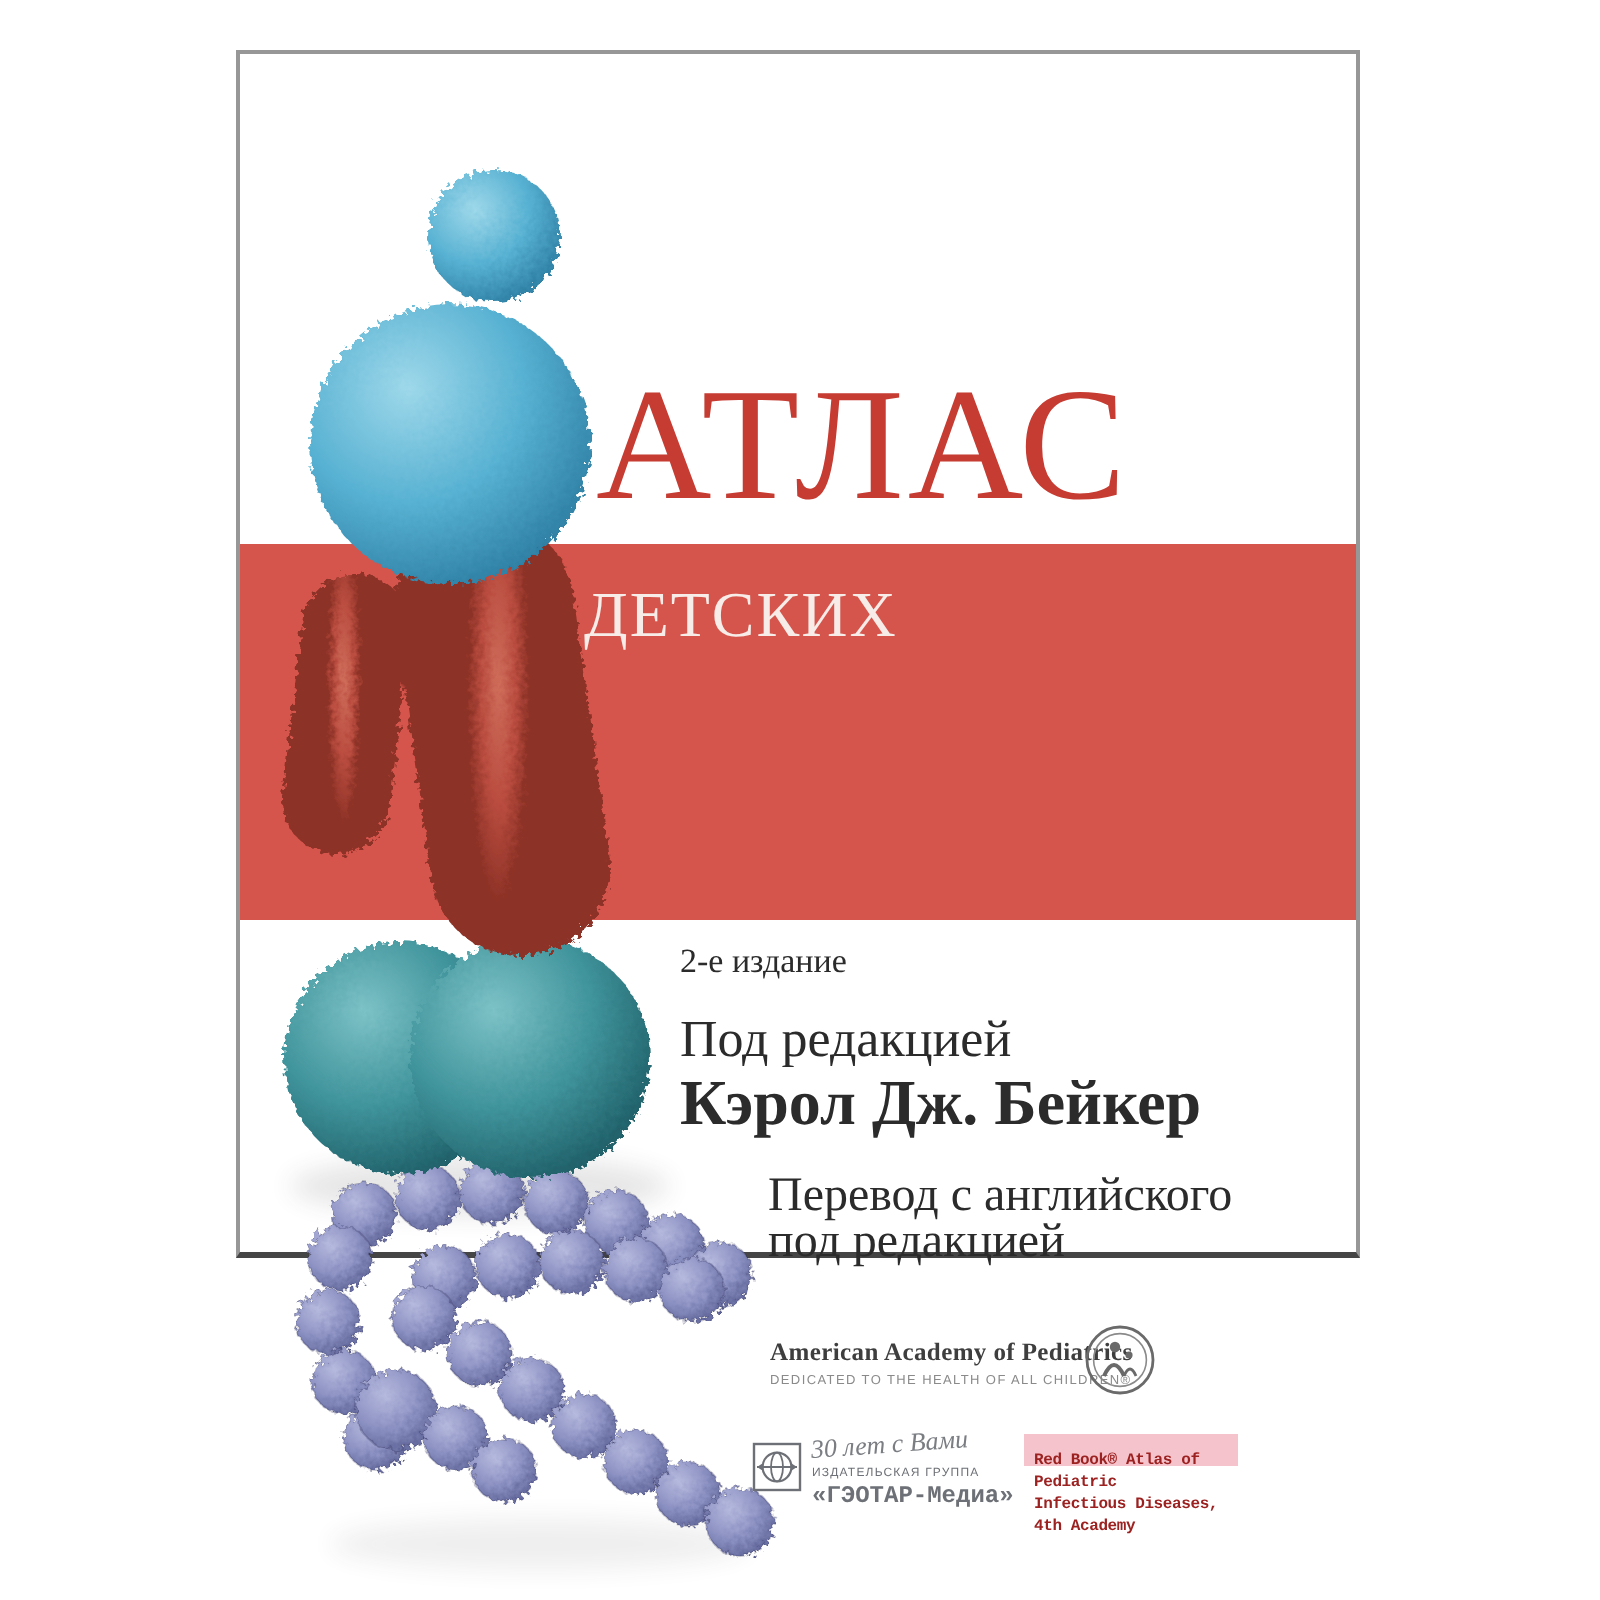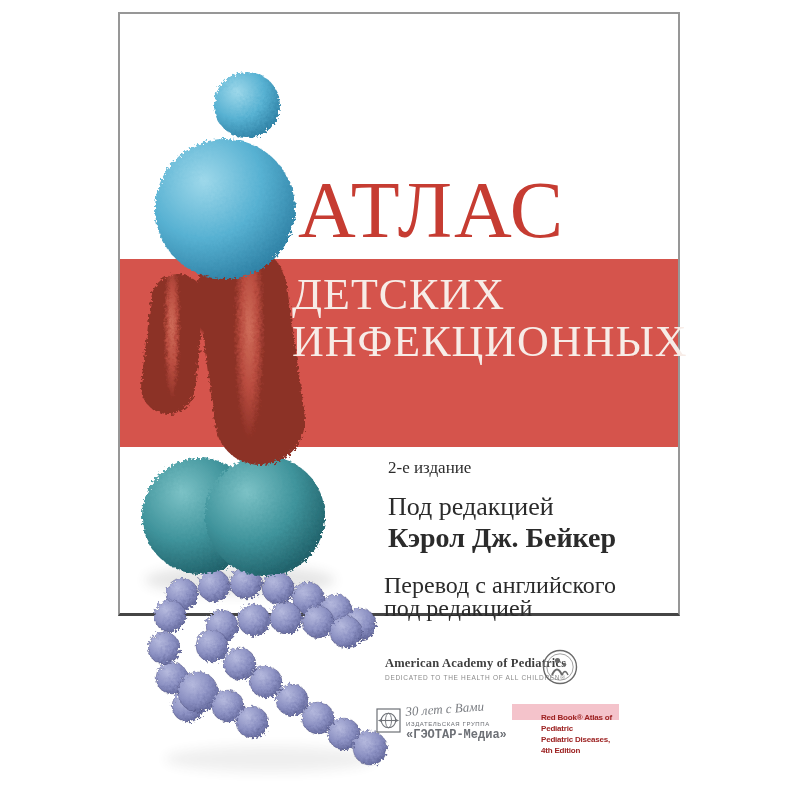--- a/index.html
+++ b/index.html
@@ -11,7 +11,7 @@
   html,body{margin:0;padding:0;width:800px;height:800px;background:#ffffff;overflow:hidden;}
   .stage{position:relative;width:800px;height:800px;background:#ffffff;
          font-family:"Liberation Serif", serif;color:var(--body-text);}
-  .cover{position:absolute;left:118px;top:12px;width:562px;height:604px;background:#ffffff;
+  .cover{position:absolute;left:118px;top:25px;width:562px;height:604px;background:#ffffff;
          border:2px solid #979797;border-bottom:3px solid #454545;box-sizing:border-box;}
   .band{position:absolute;left:0;right:0;top:245px;height:188px;background:var(--band-red);}
   .title{position:absolute;left:178px;top:156px;font-size:80px;line-height:1;

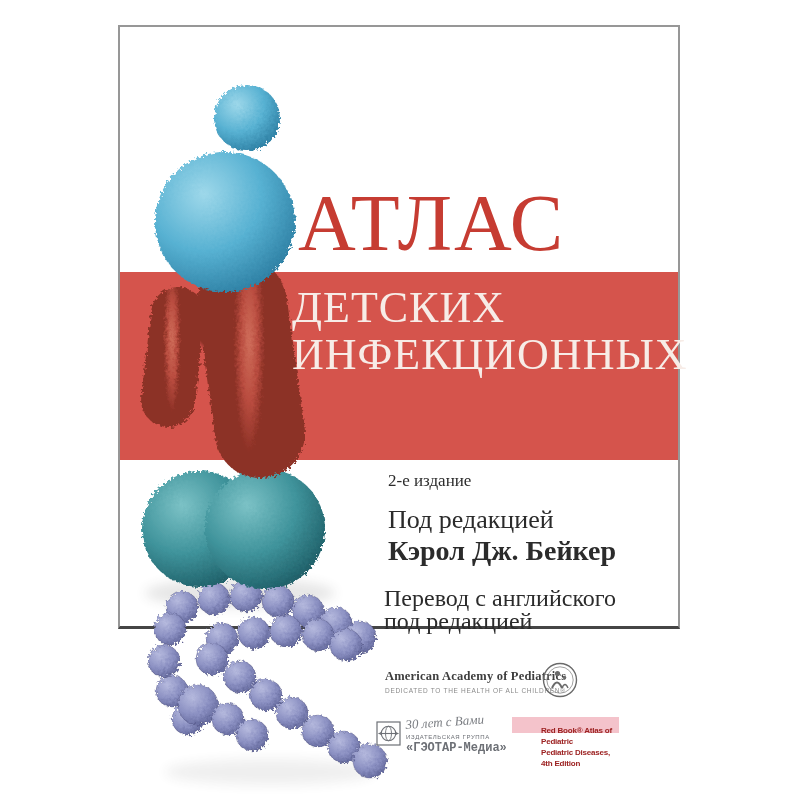--- a/index.html
+++ b/index.html
@@ -16,7 +16,7 @@
   .band{position:absolute;left:0;right:0;top:245px;height:188px;background:var(--band-red);}
   .title{position:absolute;left:178px;top:156px;font-size:80px;line-height:1;
          letter-spacing:2px;color:var(--title-red);font-weight:400;}
-  .subtitle{position:absolute;left:172px;top:257px;font-size:44px;line-height:47px;
+  .subtitle{position:absolute;left:172px;top:257px;font-size:32px;line-height:47px;
             letter-spacing:1px;color:var(--band-text);}
   .edition-block{position:absolute;left:220px;top:444px;margin-left:48px;}
   .edition{font-size:17px;margin-bottom:14px;}

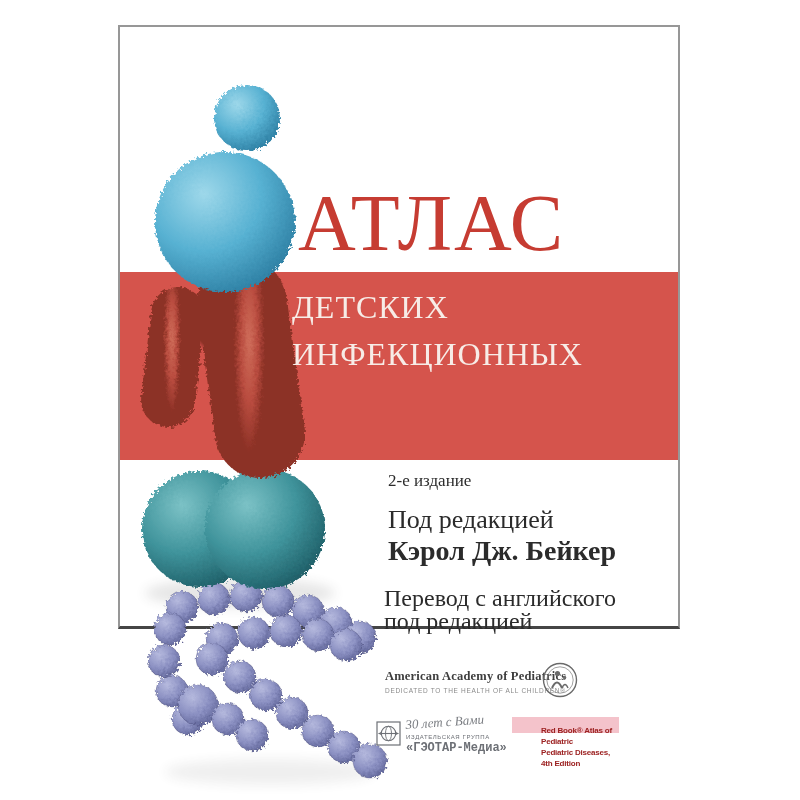--- a/index.html
+++ b/index.html
@@ -138,7 +138,6 @@
 
     <div class="subtitle">
       <div>ДЕТСКИХ</div>
-      <div>ИНФЕКЦИОННЫХ</div>
     </div>
 
     <div class="edition-block">

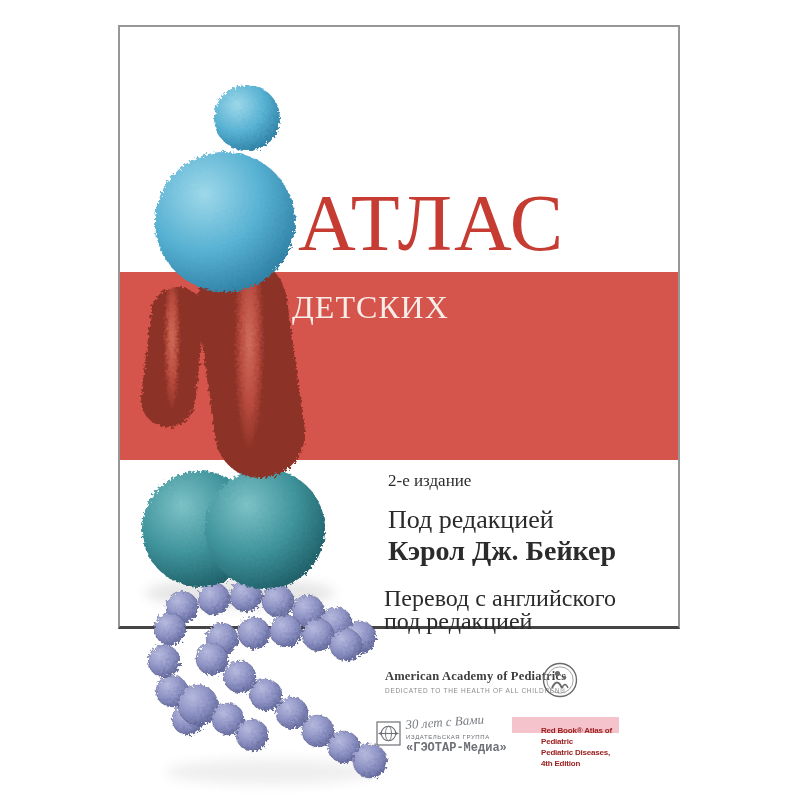--- a/index.html
+++ b/index.html
@@ -18,7 +18,7 @@
          letter-spacing:2px;color:var(--title-red);font-weight:400;}
   .subtitle{position:absolute;left:172px;top:257px;font-size:32px;line-height:47px;
             letter-spacing:1px;color:var(--band-text);}
-  .edition-block{position:absolute;left:220px;top:444px;margin-left:48px;}
+  .edition-block{position:absolute;left:220px;top:444px;}
   .edition{font-size:17px;margin-bottom:14px;}
   .edited-by{font-size:26px;line-height:30px;}
   .editor{font-size:28px;line-height:32px;font-weight:bold;}

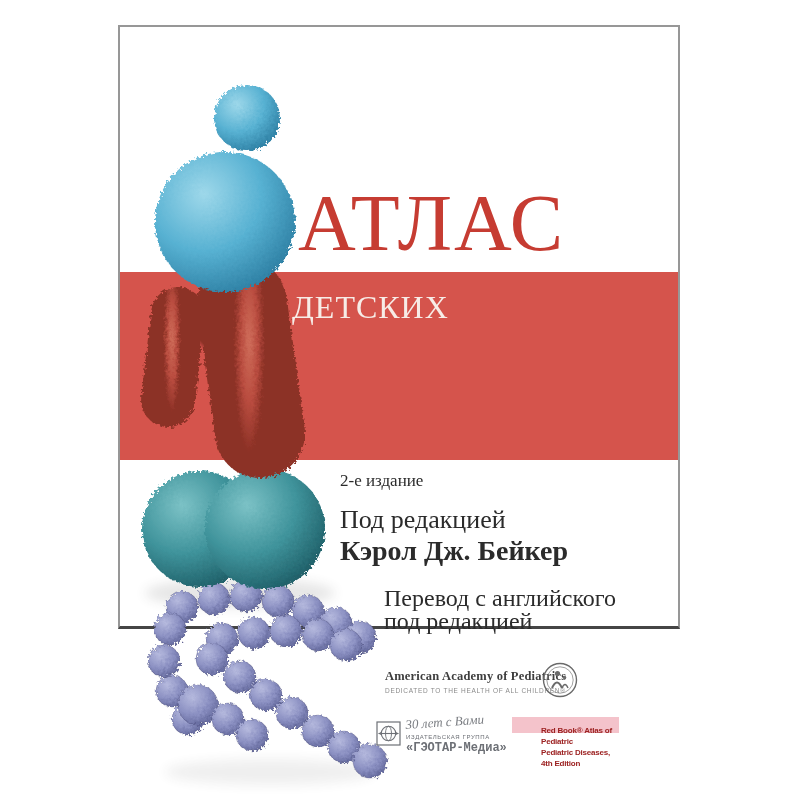--- a/index.html
+++ b/index.html
@@ -21,7 +21,7 @@
   .edition-block{position:absolute;left:220px;top:444px;}
   .edition{font-size:17px;margin-bottom:14px;}
   .edited-by{font-size:26px;line-height:30px;}
-  .editor{font-size:28px;line-height:32px;font-weight:bold;}
+  .editor{font-size:32px;line-height:32px;font-weight:bold;}
   .translation{position:absolute;left:264px;top:560px;font-size:24px;line-height:23px;}
   .translation b{font-weight:bold;}
   .aap{position:absolute;left:265px;top:642px;}

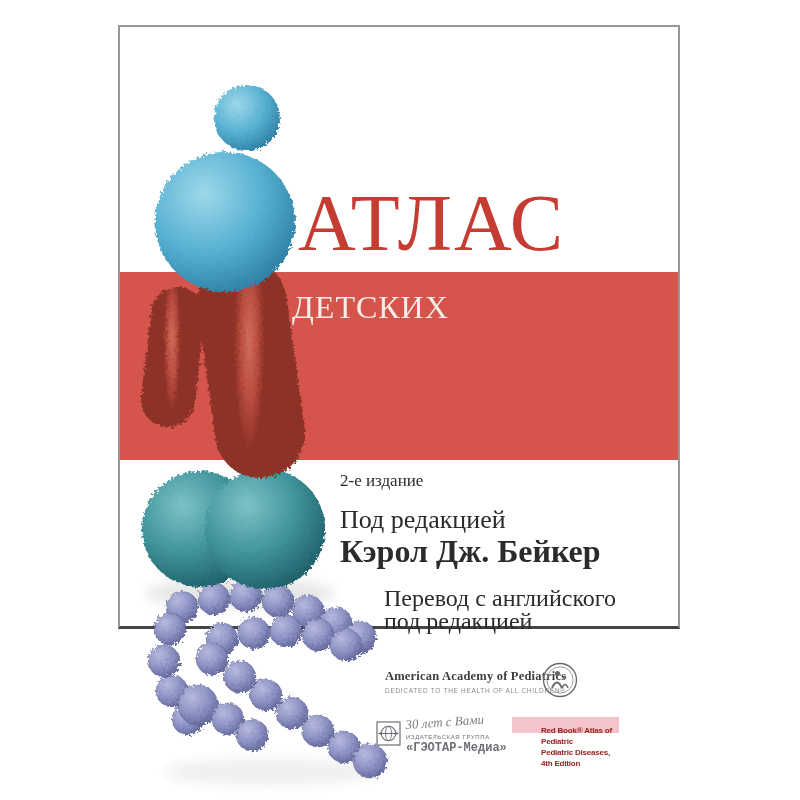--- a/index.html
+++ b/index.html
@@ -40,8 +40,8 @@
             color:var(--publisher-gray);margin-top:1px;}
   .redbook-box{position:absolute;left:392px;top:690px;bottom:0;width:107px;
                background:var(--pink-box-bg);box-sizing:border-box;padding:8px 5px;}
-  .redbook-line{font-family:Liberation Sans, sans-serif;font-size:8px;font-weight:bold;
-                letter-spacing:-0.2px;line-height:11px;color:var(--pink-box-text);margin-left:24px;}
+  .redbook-line{font-family:Liberation Mono, monospace;font-size:8px;font-weight:bold;
+                letter-spacing:-0.2px;line-height:11px;color:var(--pink-box-text);}
   .microbes{position:absolute;left:0;top:0;width:558px;height:781px;pointer-events:none;}
 </style>
 </head>

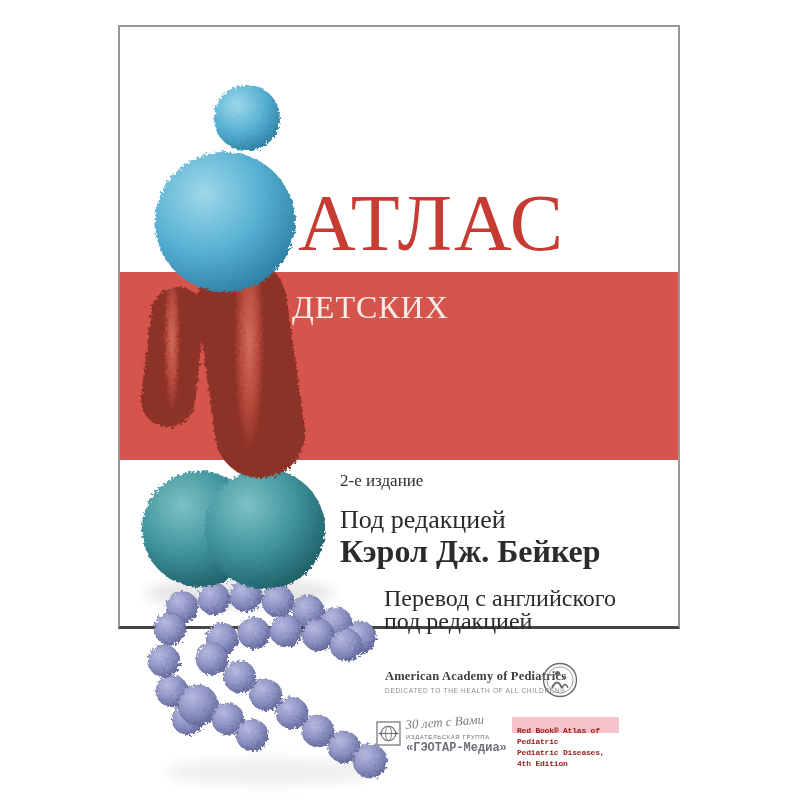--- a/index.html
+++ b/index.html
@@ -182,7 +182,7 @@
 
     <div class="redbook-box">
       <div class="redbook-line">Red Book® Atlas of Pediatric</div>
-      <div class="redbook-line">Pediatric Diseases, 4th Edition</div>
+      <div class="redbook-line">Infectious Diseases, 4th Academy</div>
     </div>
 
   </div>

